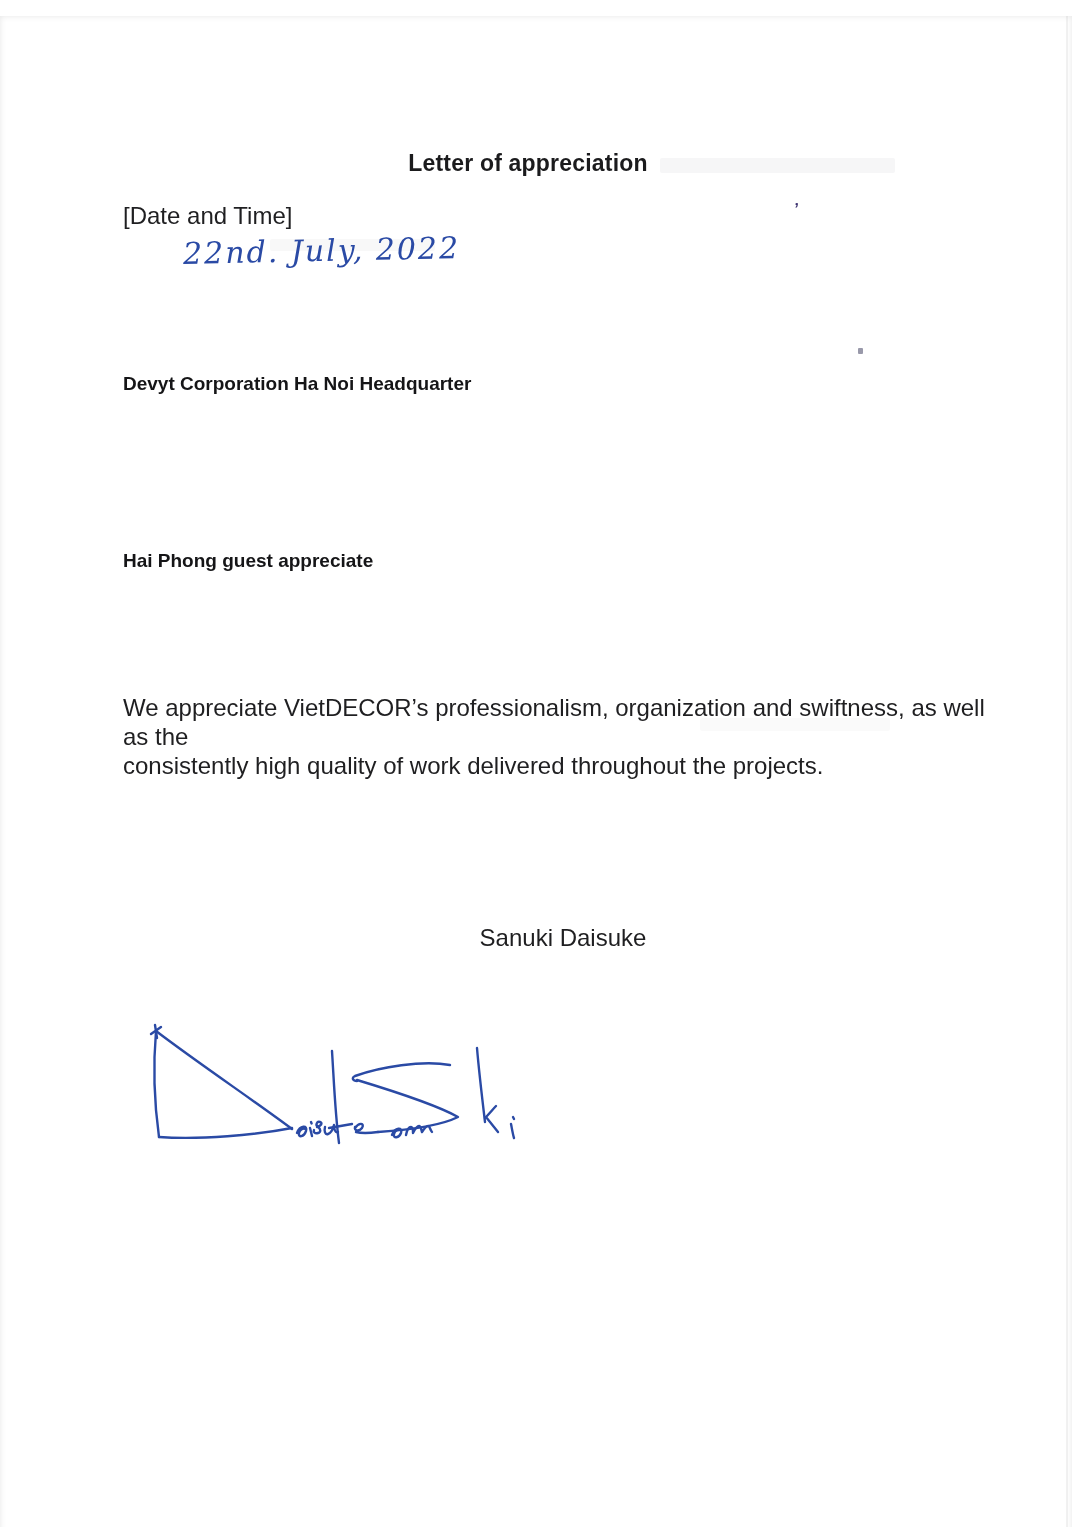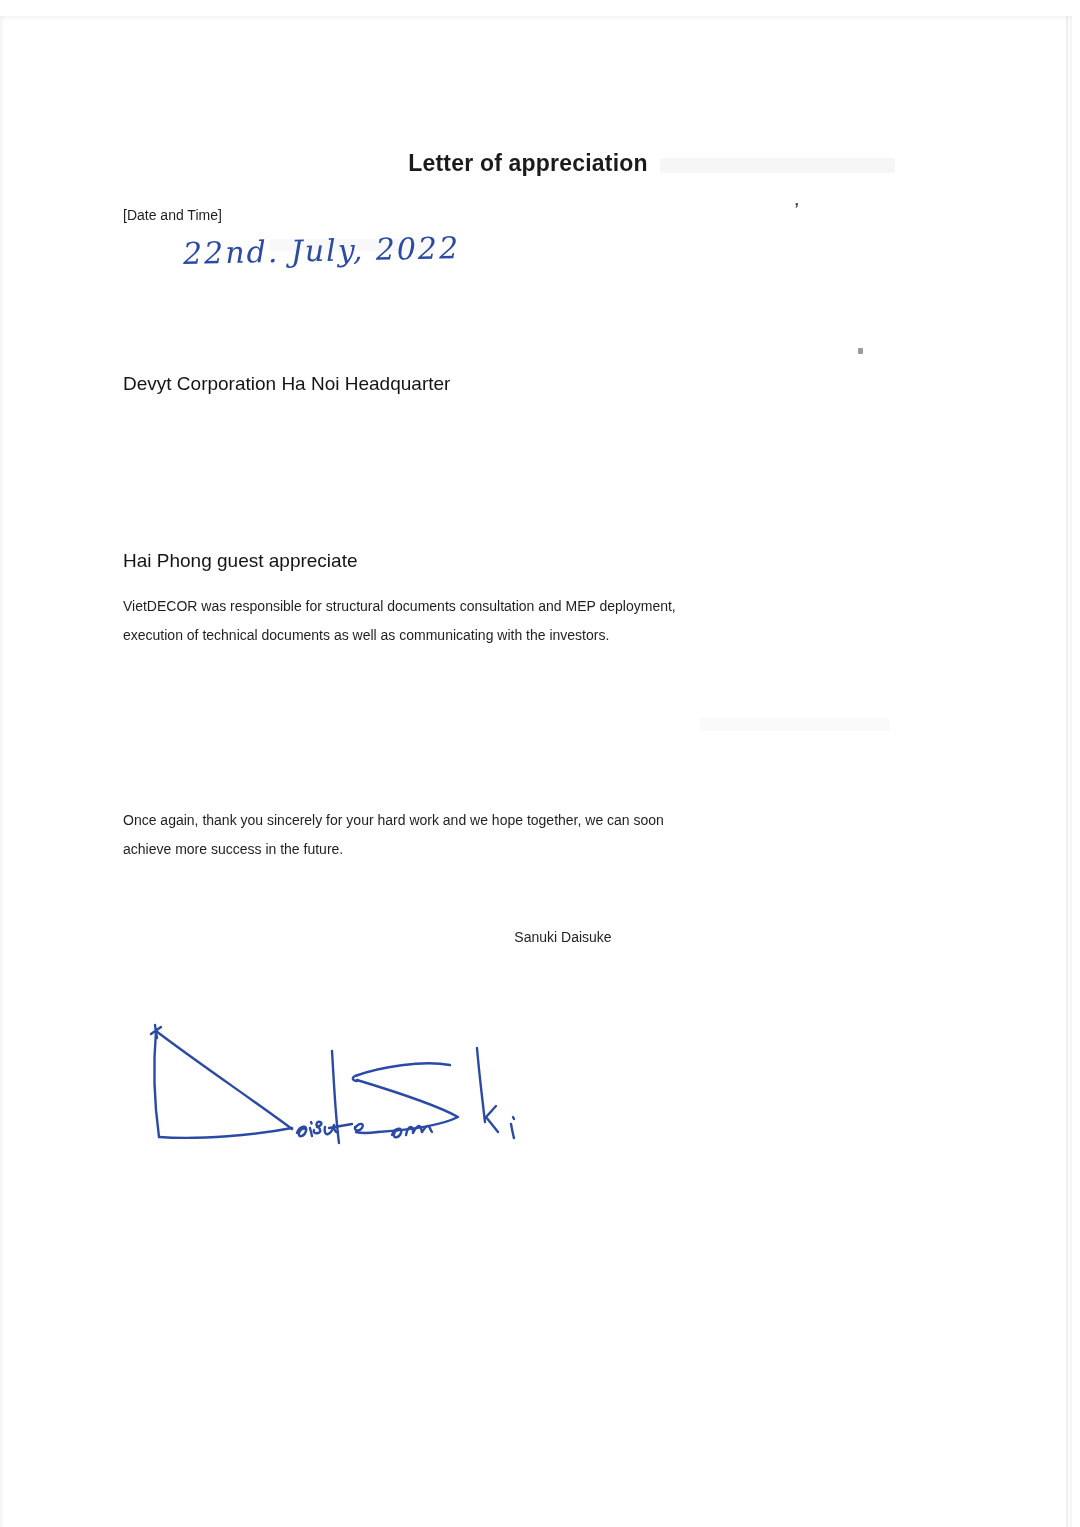--- a/index.html
+++ b/index.html
@@ -28,7 +28,7 @@
     letter-spacing: 0.2px;
   }
   .body-text {
-    font-size: 14px;
+    font-size: 24px;
     line-height: 29px;
     color: #1f1f21;
     white-space: pre-line;

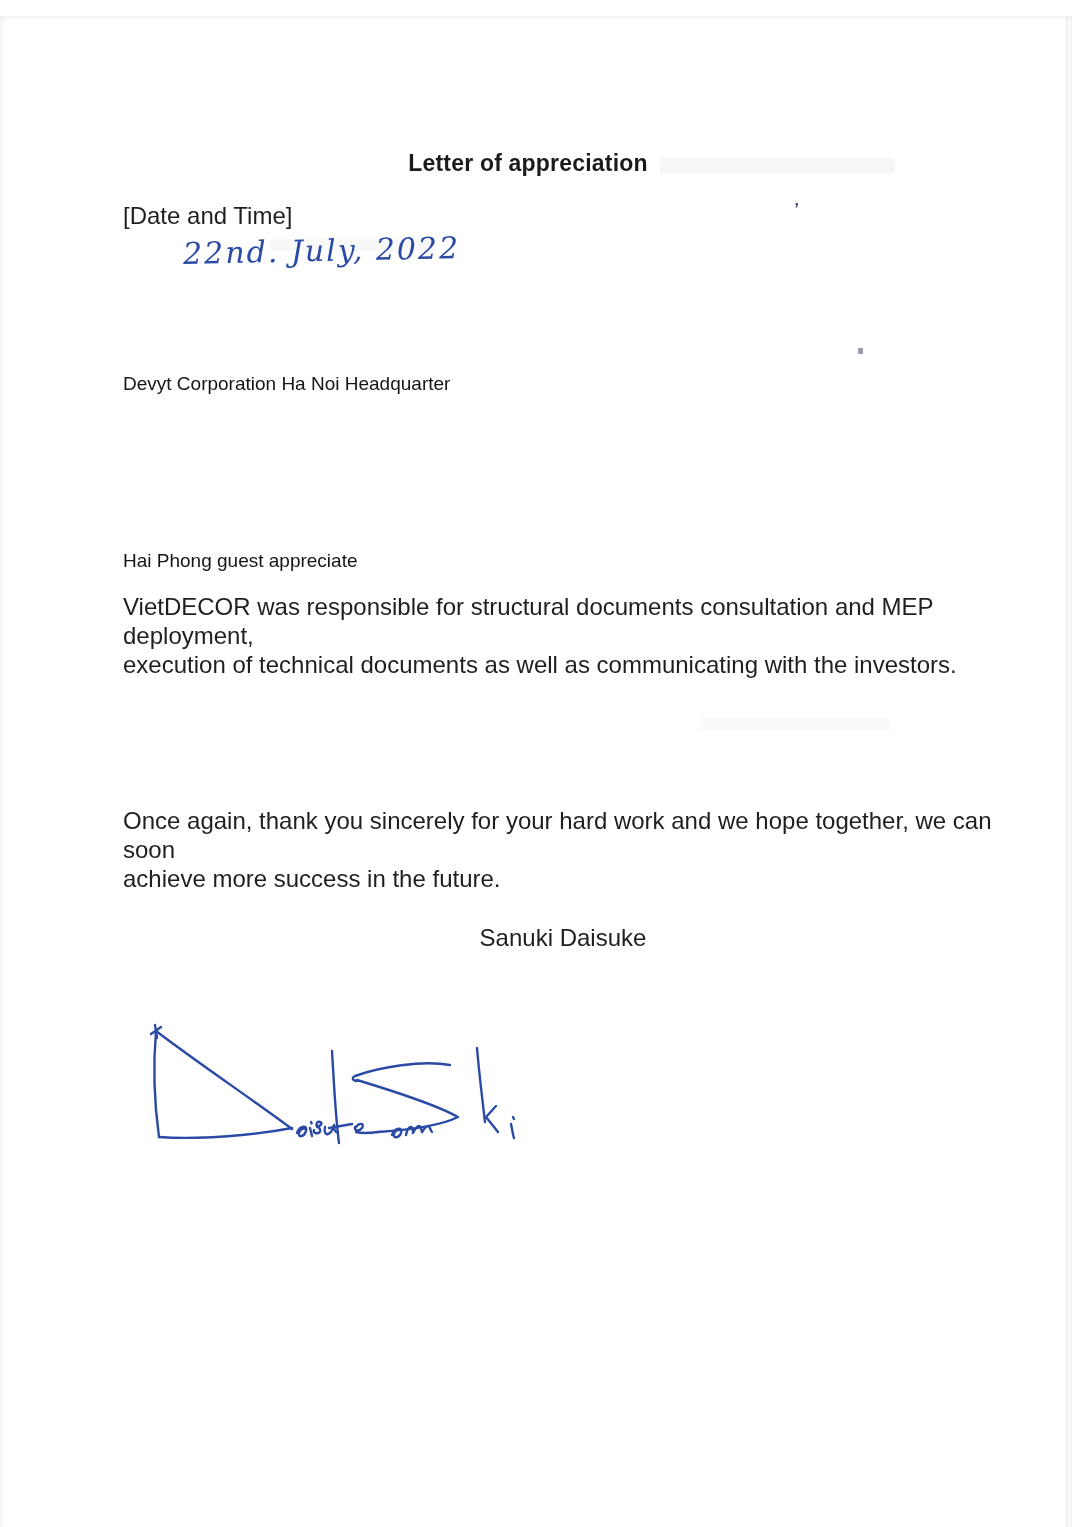--- a/index.html
+++ b/index.html
@@ -36,7 +36,7 @@
   }
   .heading {
     font-size: 19px;
-    font-weight: normal;
+    font-weight: bold;
     color: #151517;
   }
   .hand-date {

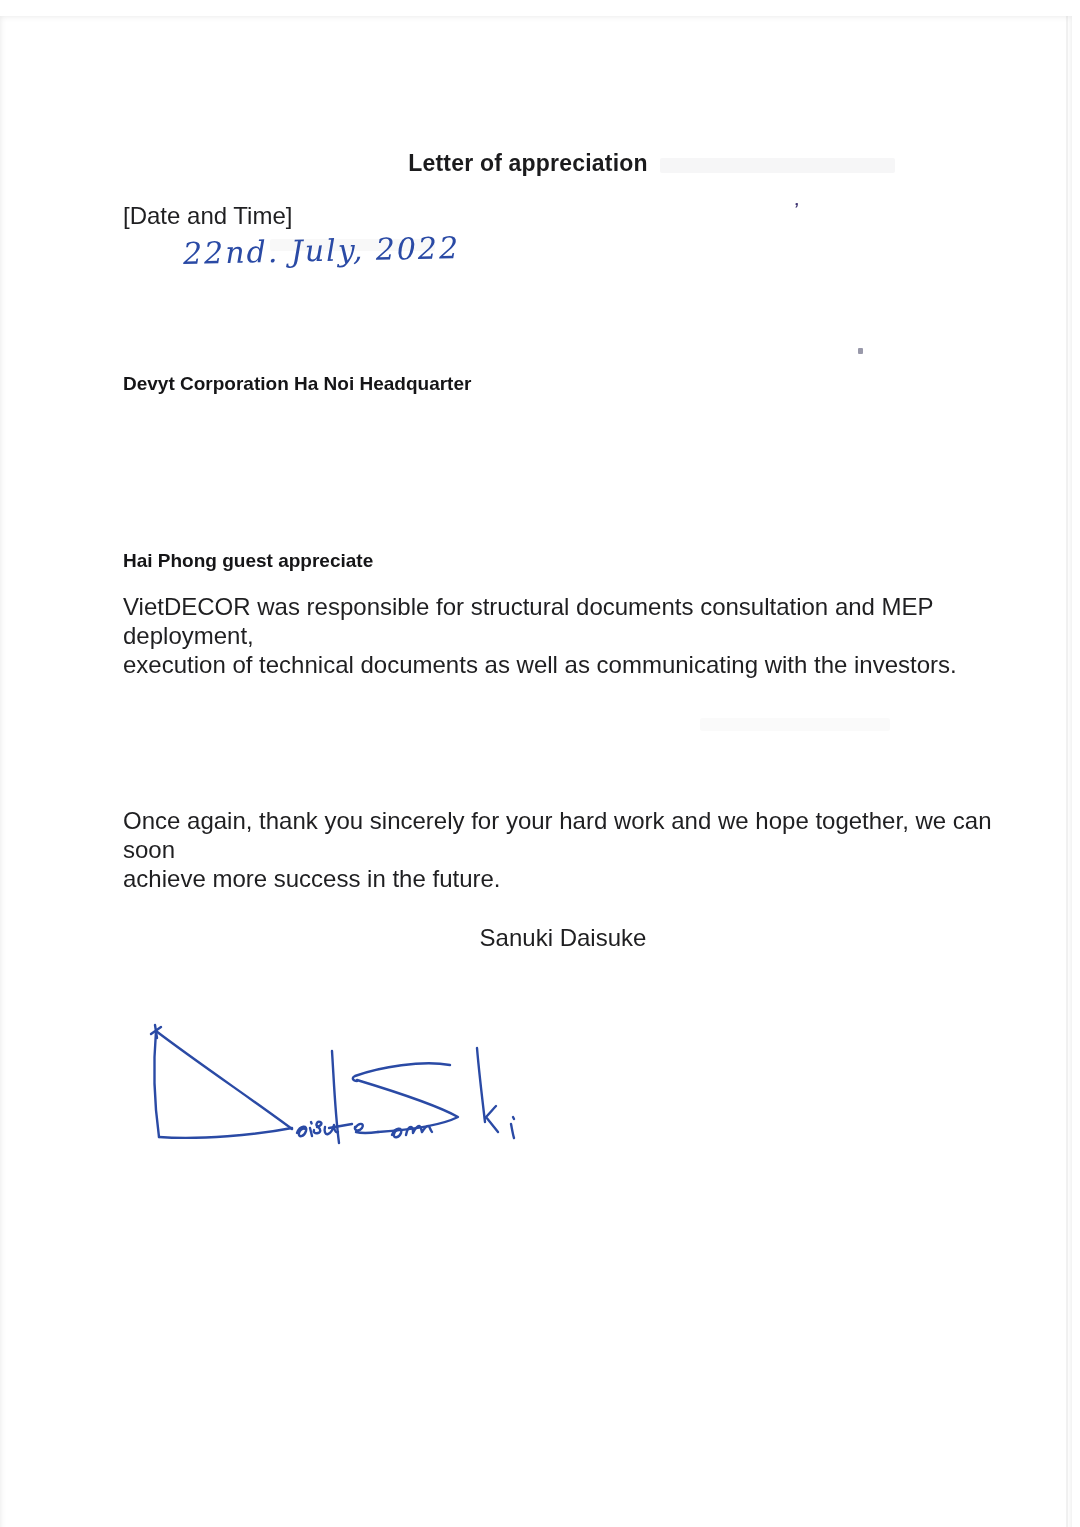--- a/index.html
+++ b/index.html
@@ -94,8 +94,6 @@
   <div class="abs heading" style="left:123px; top:357px;">Devyt Corporation Ha Noi Headquarter</div>
 
   <div class="abs heading" style="left:123px; top:534px;">Hai Phong guest appreciate</div>
-  <div class="abs body-text" style="left:123px; top:576px;">VietDECOR was responsible for structural documents consultation and MEP deployment,
-execution of technical documents as well as communicating with the investors.</div>
 
 
   <div class="abs body-text" style="left:123px; top:790px;">Once again, thank you sincerely for your hard work and we hope together, we can soon

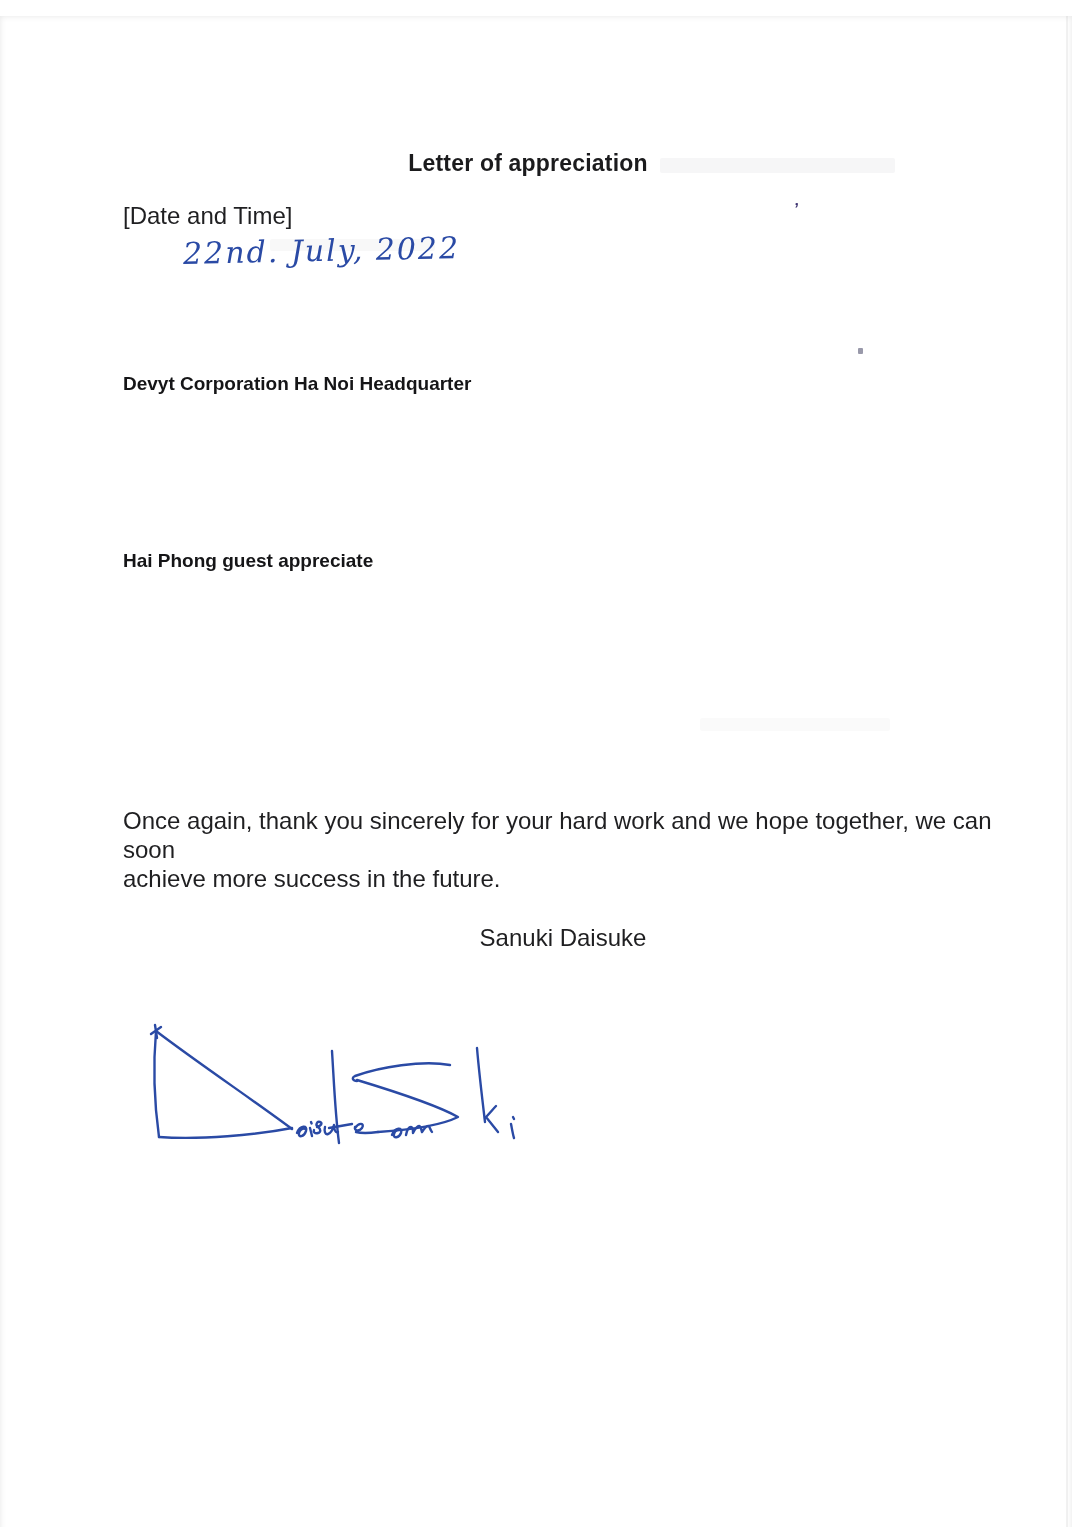--- a/index.html
+++ b/index.html
@@ -95,6 +95,8 @@
 
   <div class="abs heading" style="left:123px; top:534px;">Hai Phong guest appreciate</div>
 
+  <div class="abs body-text" style="left:123px; top:677px;">We appreciate VietDECOR’s professionalism, organization and swiftness, as well as the
+consistently high quality of work delivered throughout the projects.</div>
 
   <div class="abs body-text" style="left:123px; top:790px;">Once again, thank you sincerely for your hard work and we hope together, we can soon
 achieve more success in the future.</div>

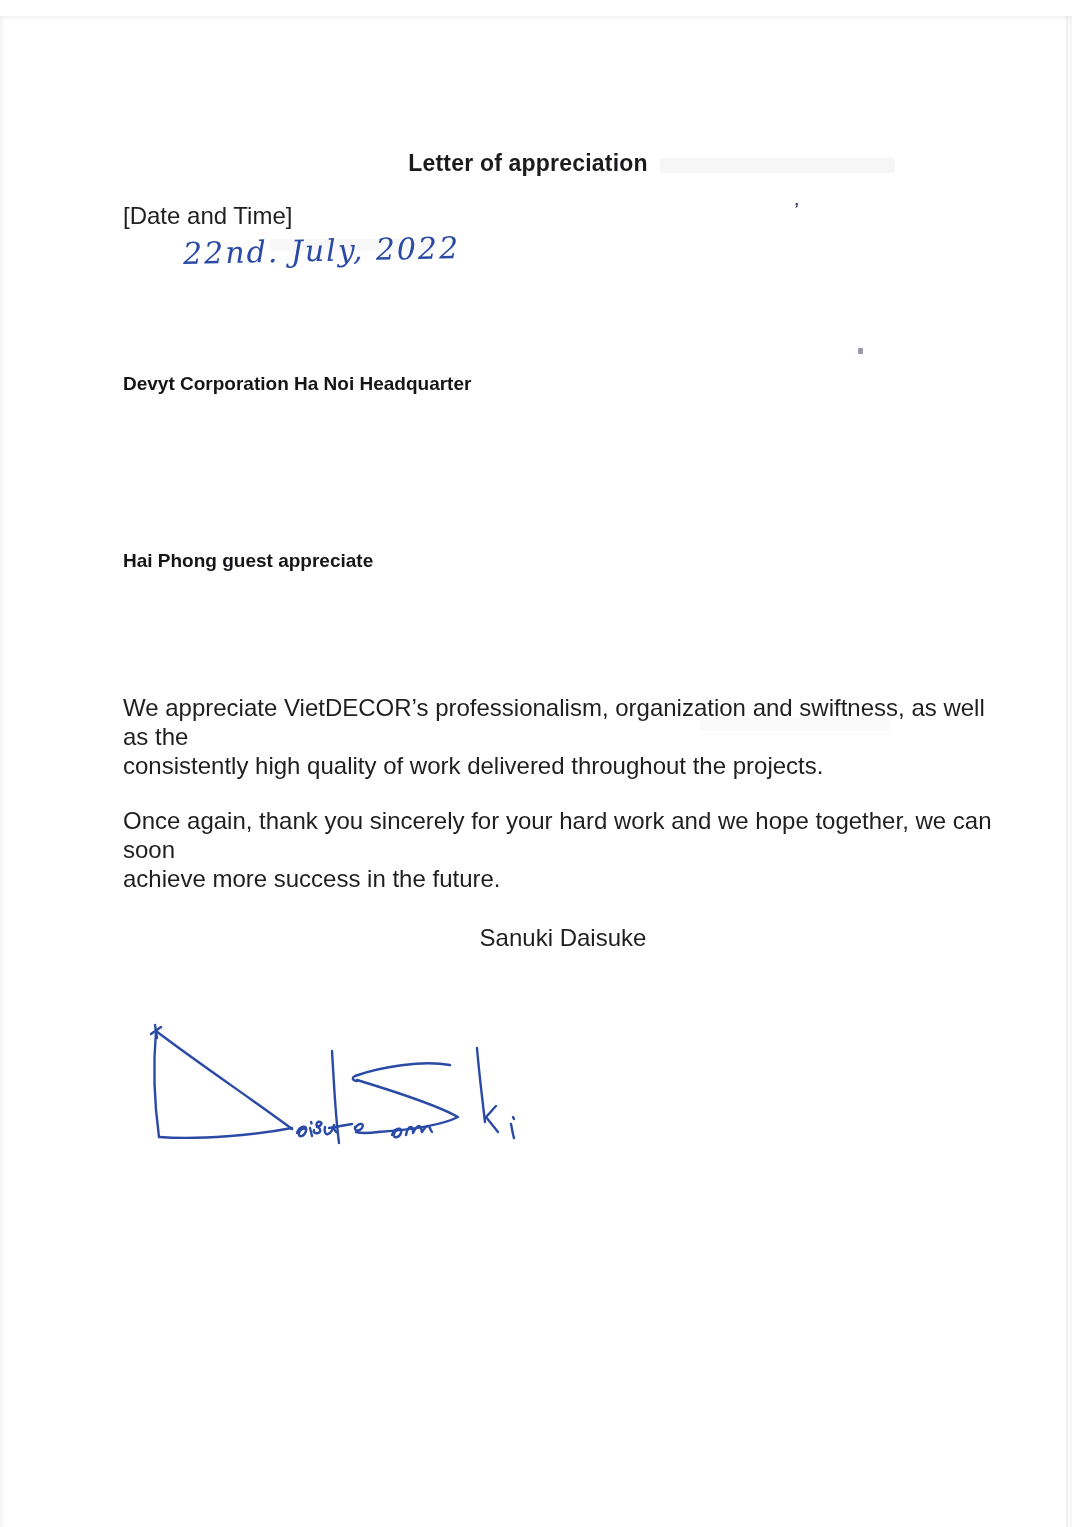--- a/index.html
+++ b/index.html
@@ -98,8 +98,6 @@
   <div class="abs body-text" style="left:123px; top:677px;">We appreciate VietDECOR’s professionalism, organization and swiftness, as well as the
 consistently high quality of work delivered throughout the projects.</div>
 
-  <div class="abs body-text" style="left:123px; top:790px;">Once again, thank you sincerely for your hard work and we hope together, we can soon
-achieve more success in the future.</div>
 
   <div class="abs body-text" style="left:123px; top:907px;text-align:center;">Sanuki Daisuke</div>
 

